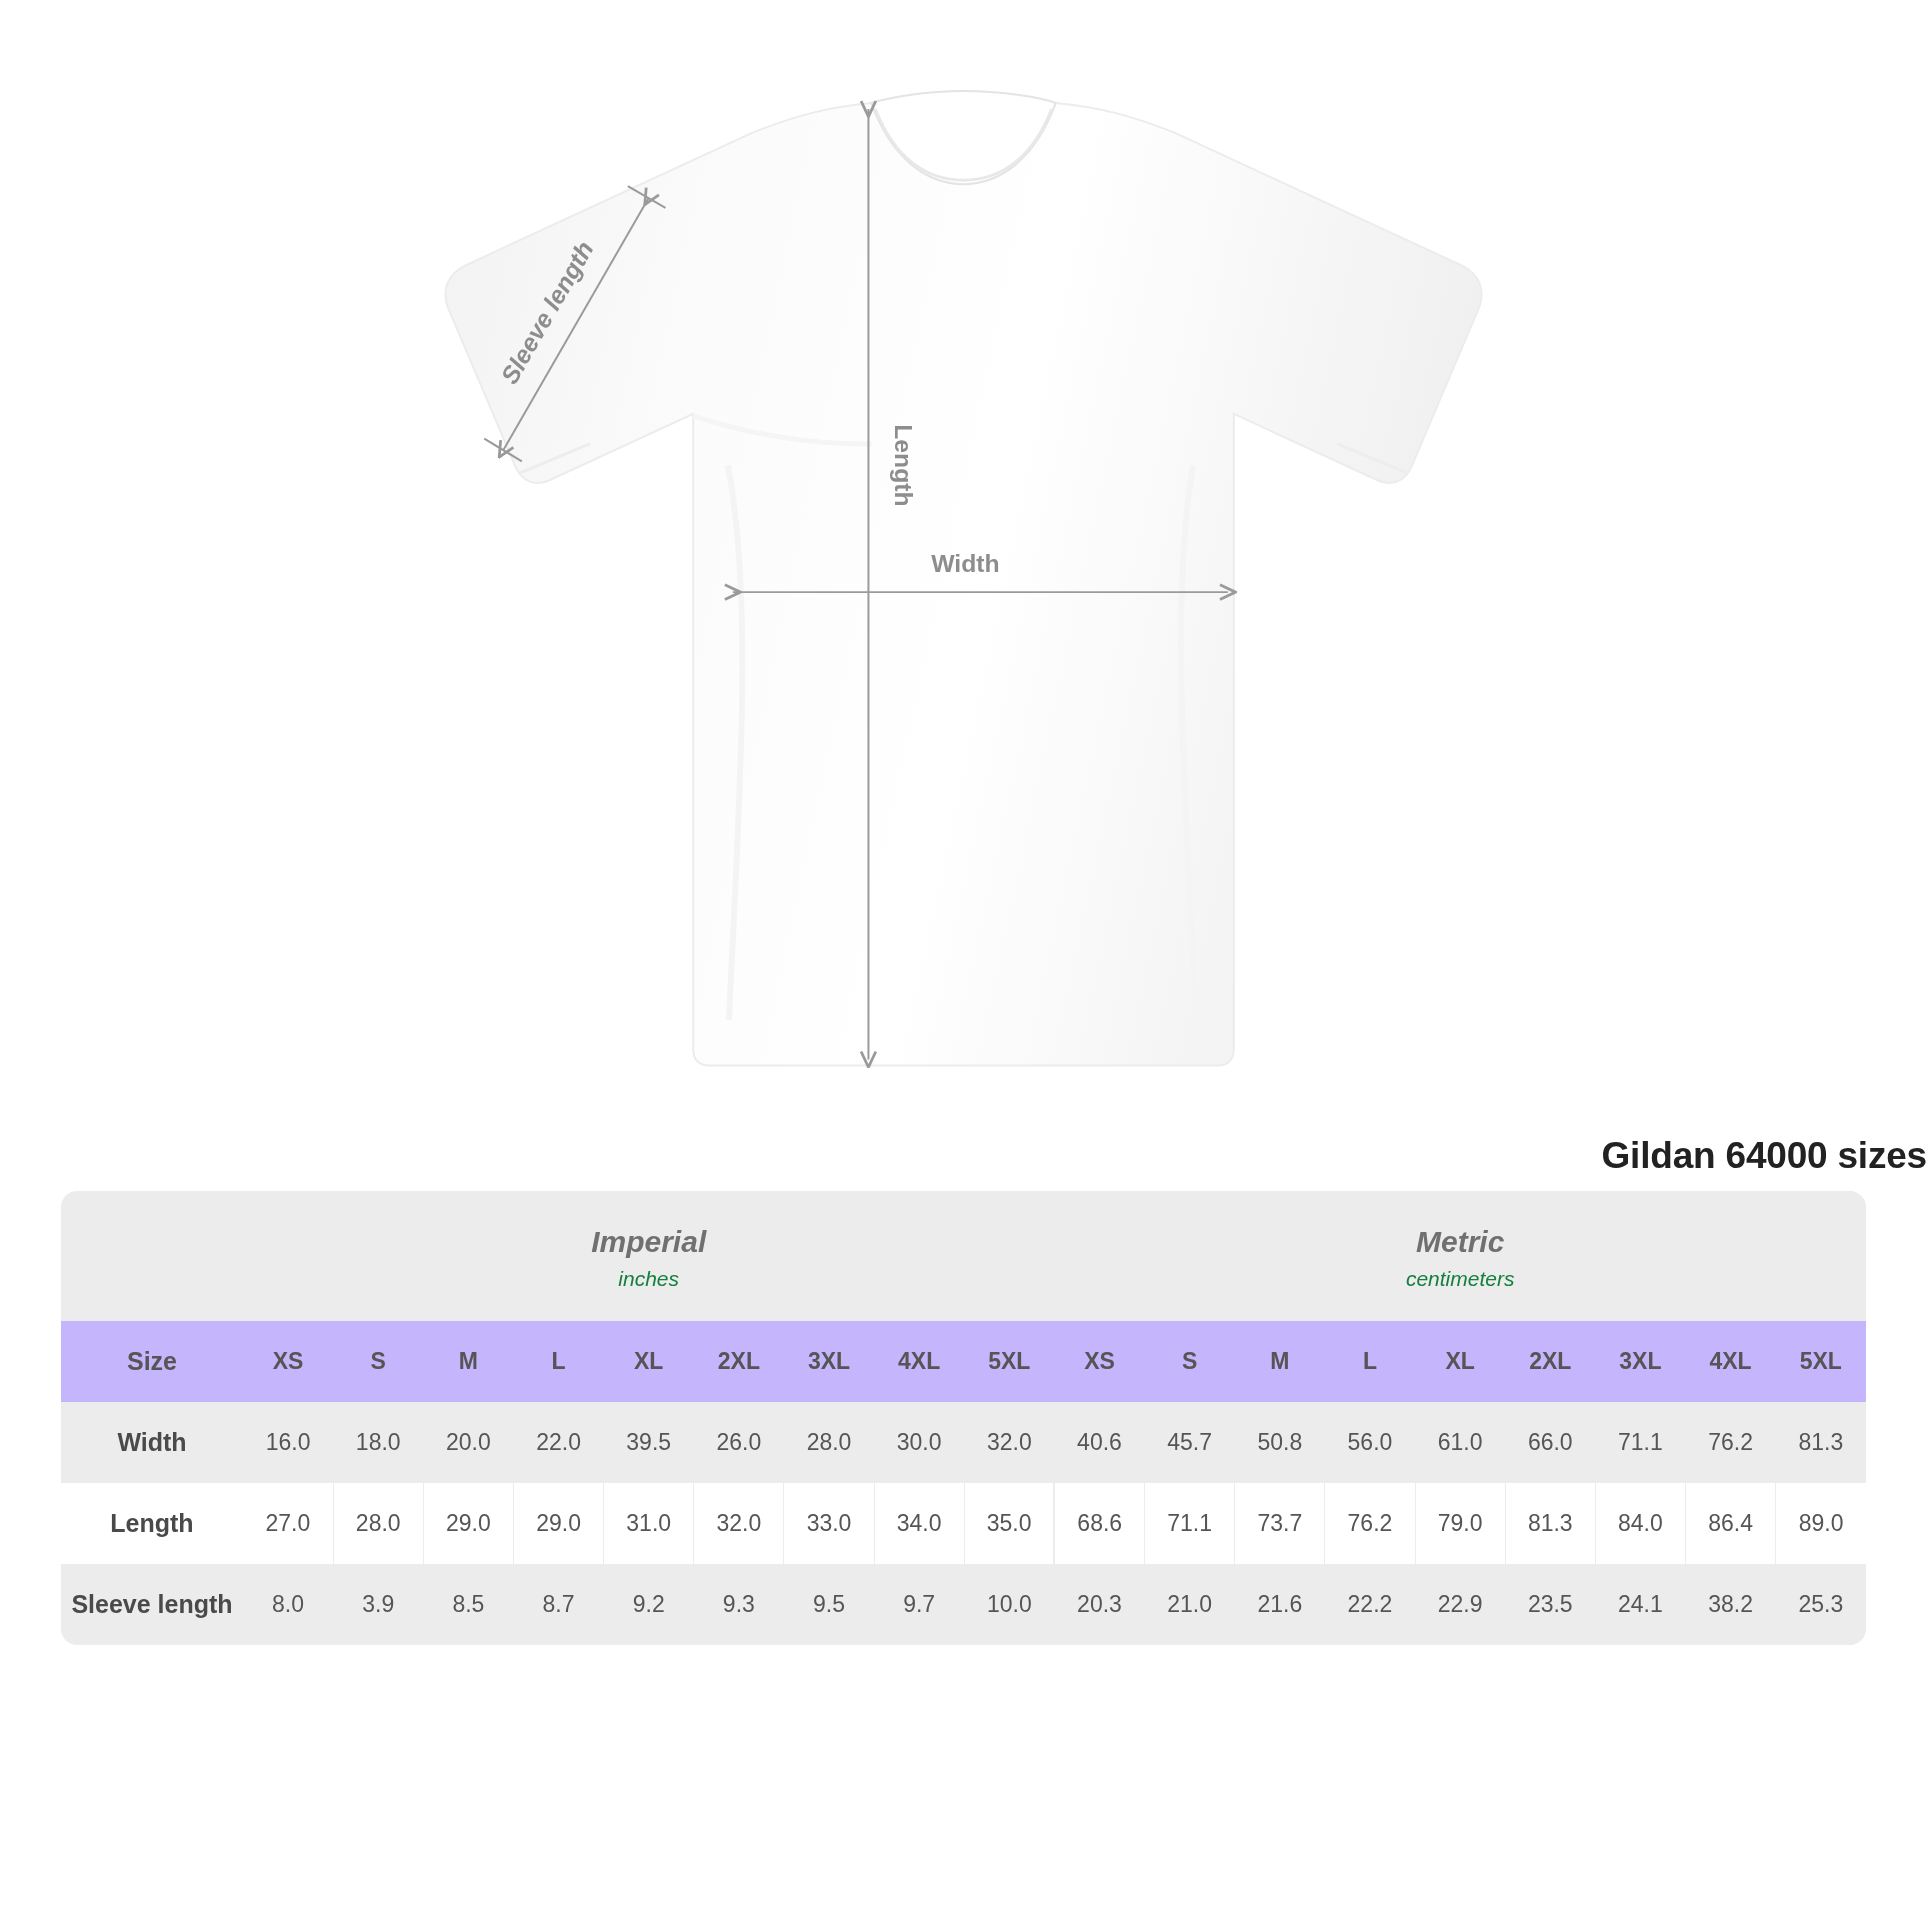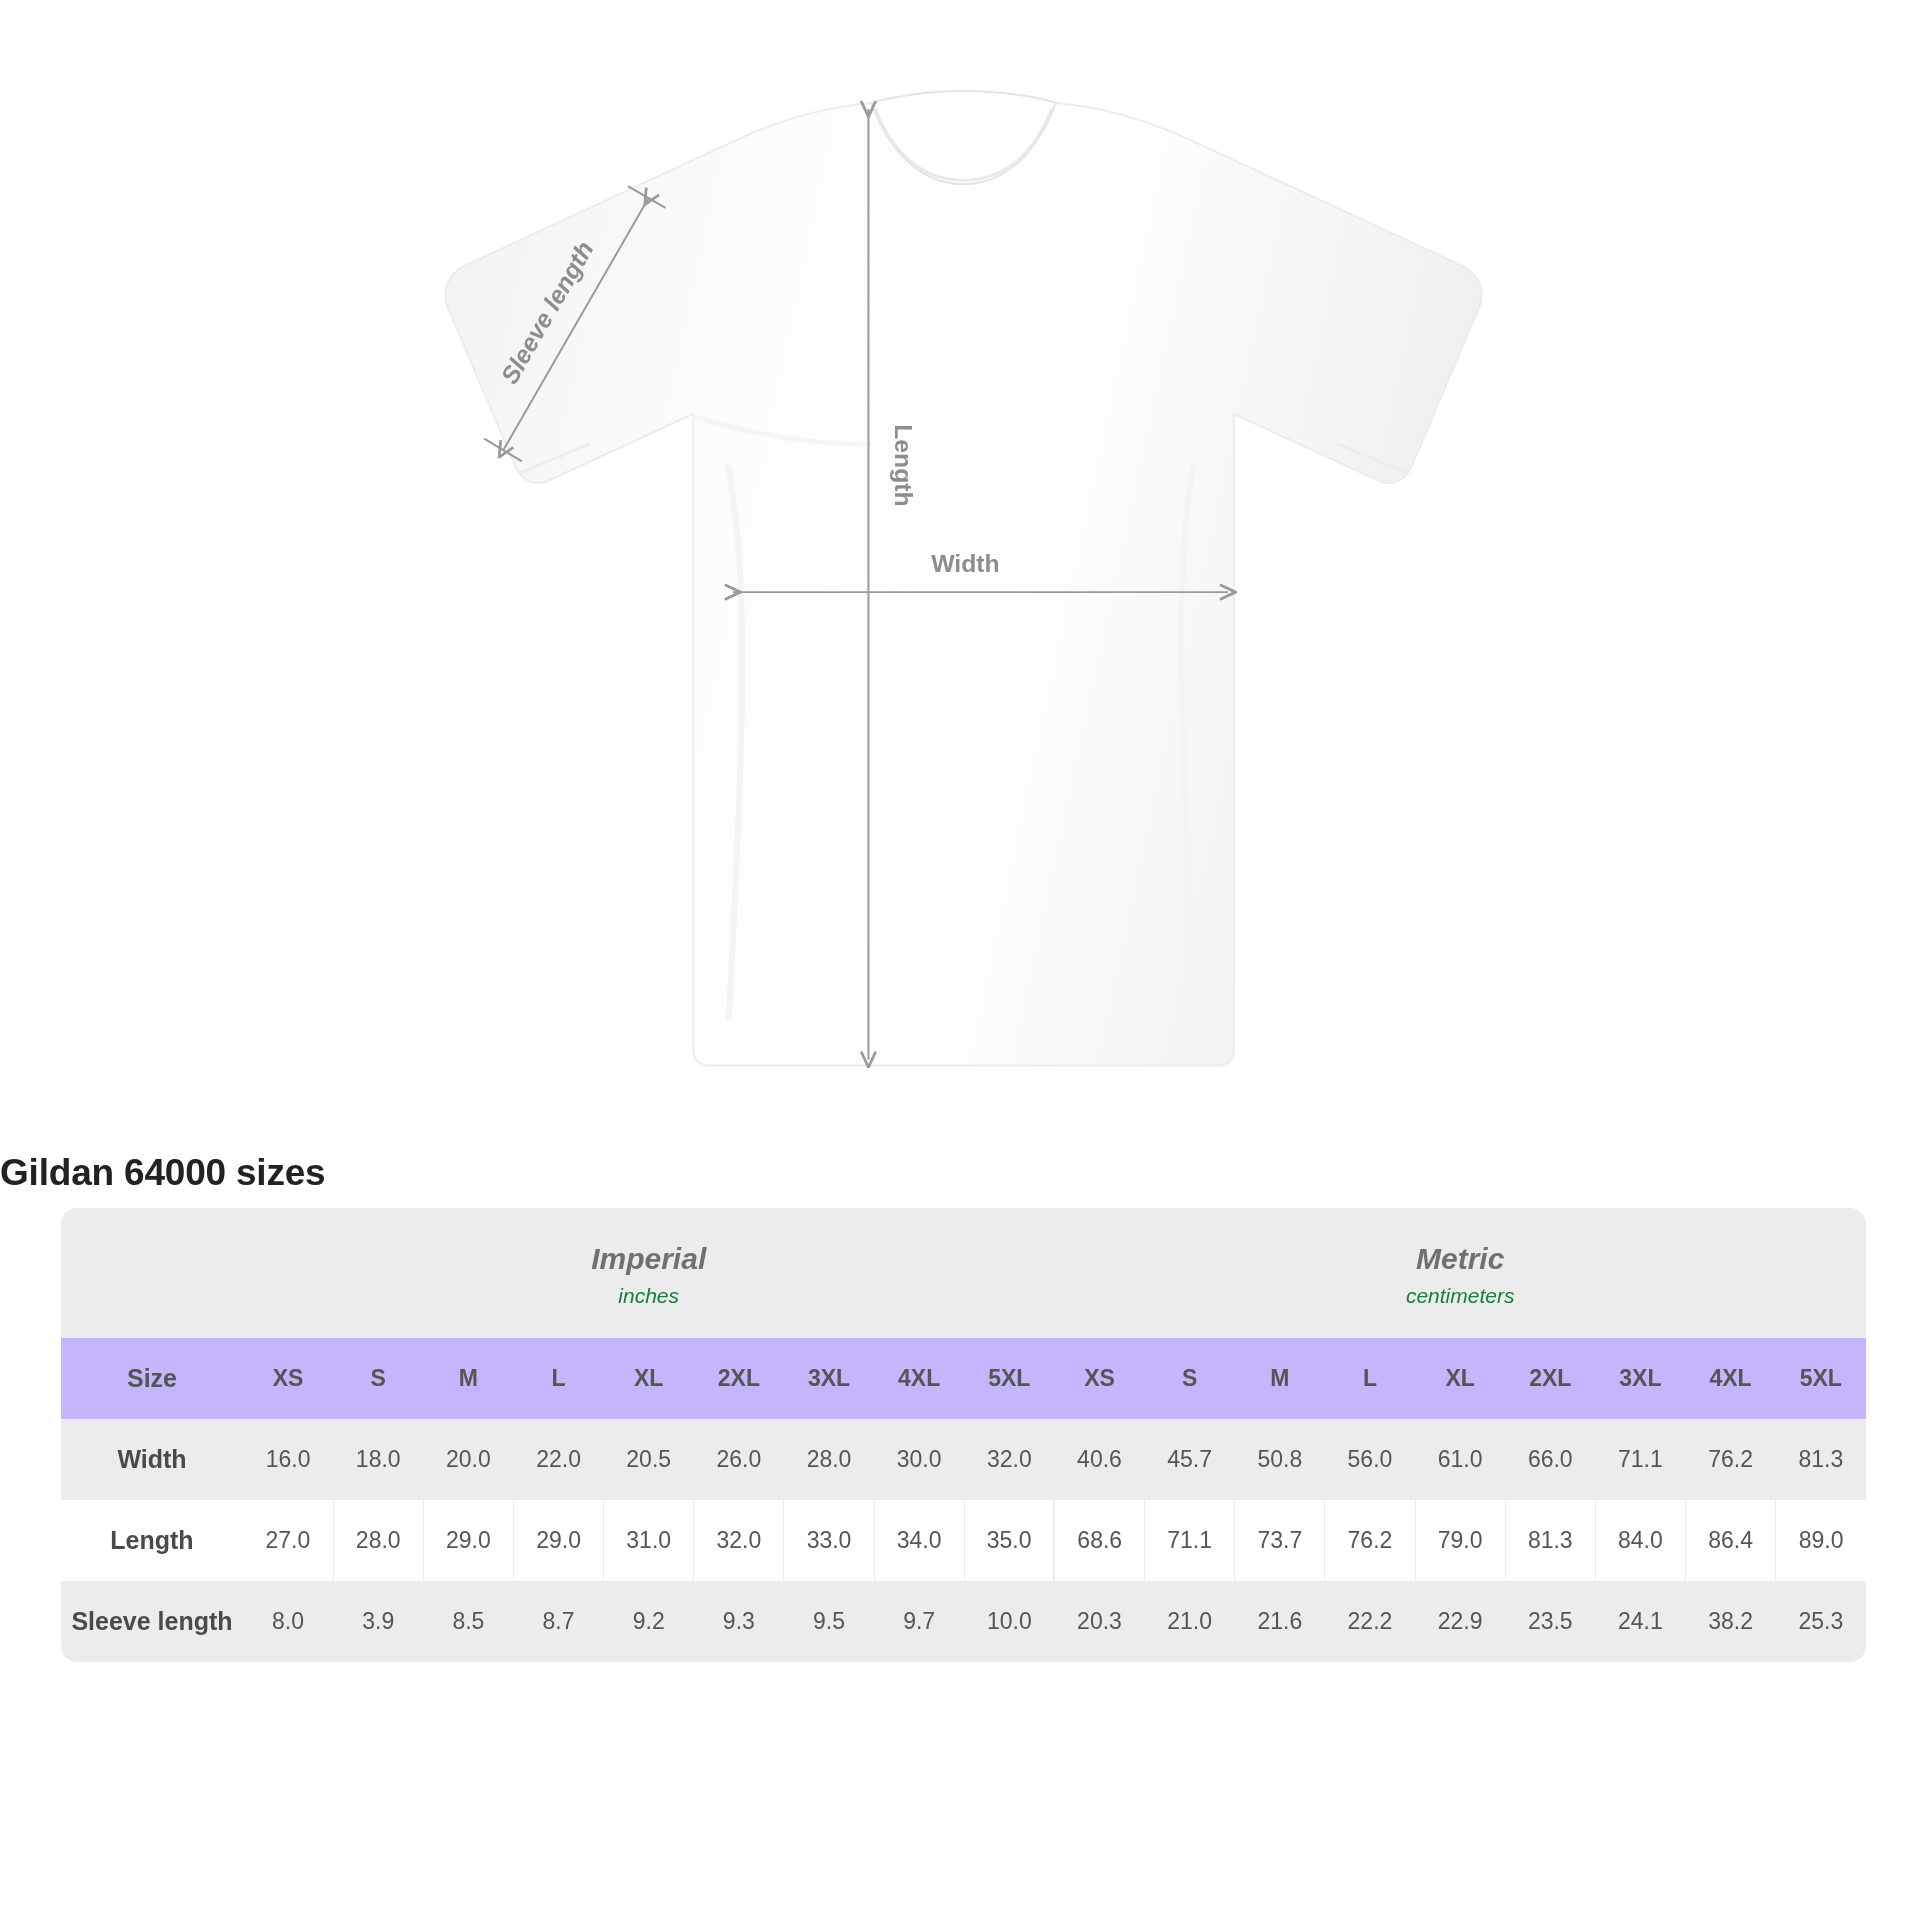--- a/index.html
+++ b/index.html
@@ -30,8 +30,8 @@
 
   
   .titles {
-    text-align: left;
-    margin-top: 43px;
+    text-align: right;
+    margin-top: 26px;
   }
   .chart-title {
     font-size: 37px;

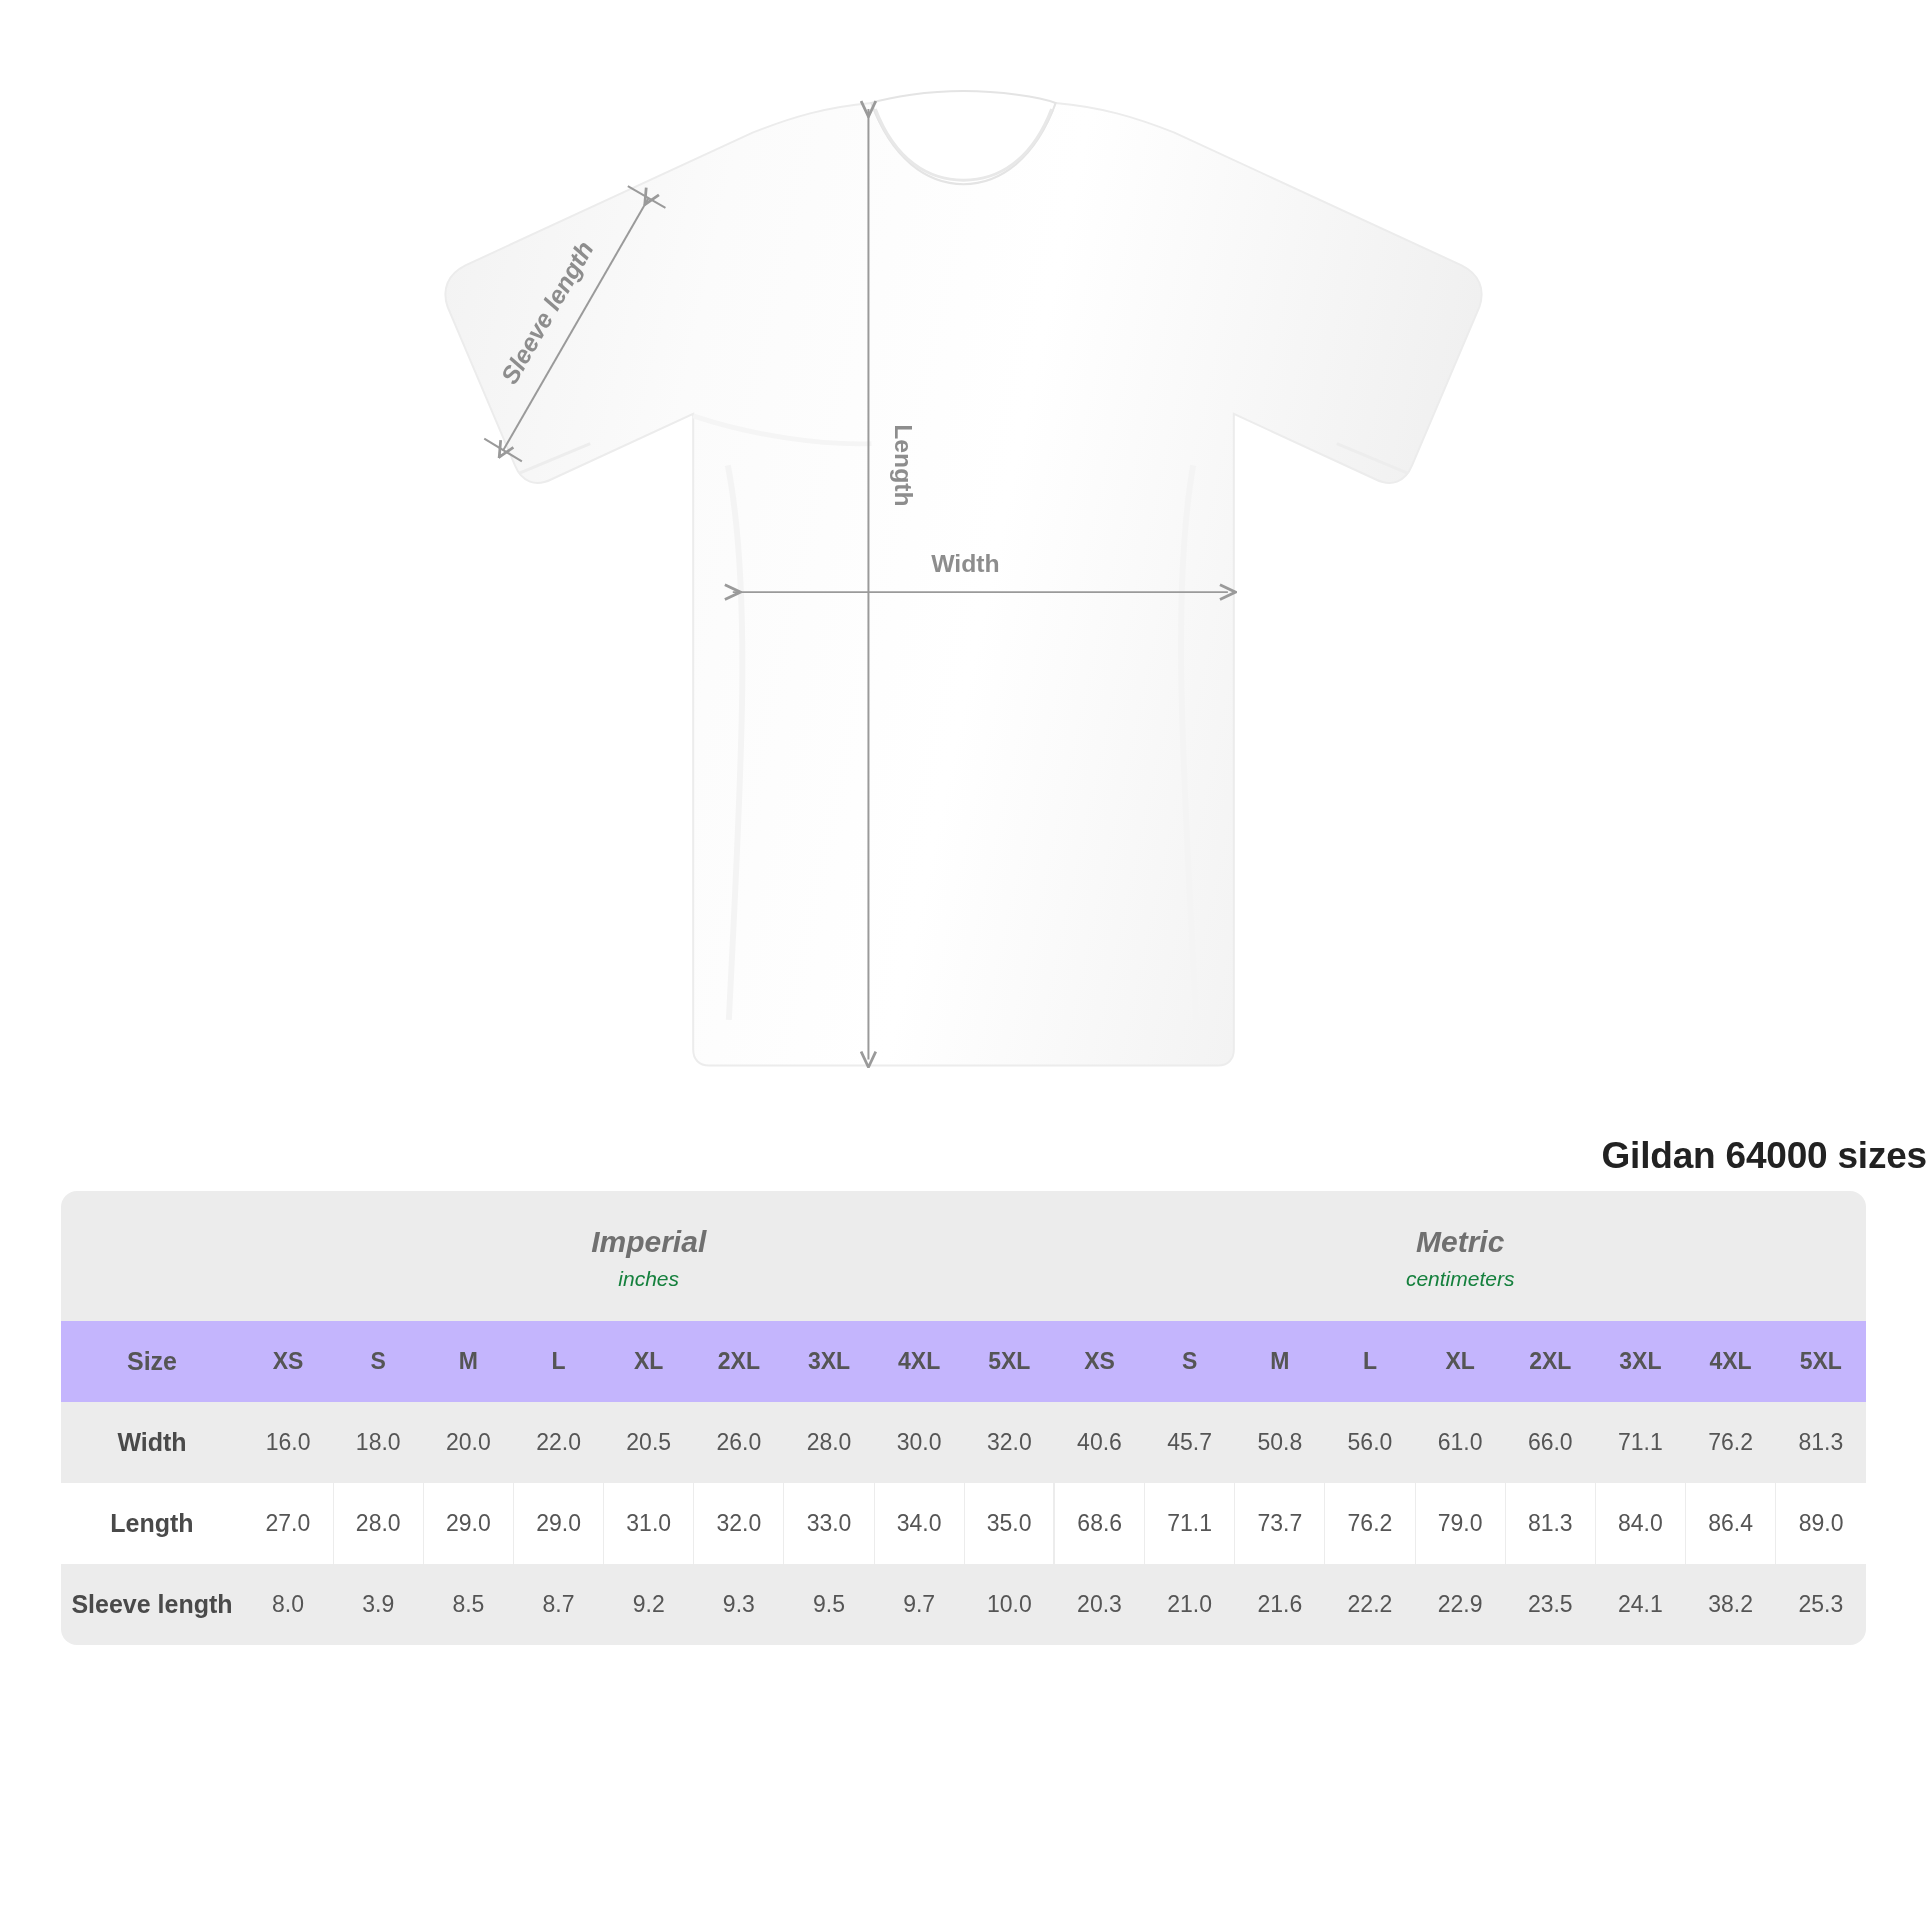--- a/index.html
+++ b/index.html
@@ -246,7 +246,7 @@
           <td class="cell-sep">18.0</td>
           <td class="cell-sep">20.0</td>
           <td class="cell-sep">22.0</td>
-          <td class="cell-sep">20.5</td>
+          <td class="cell-sep">39.5</td>
           <td class="cell-sep">26.0</td>
           <td class="cell-sep">28.0</td>
           <td class="cell-sep">30.0</td>

